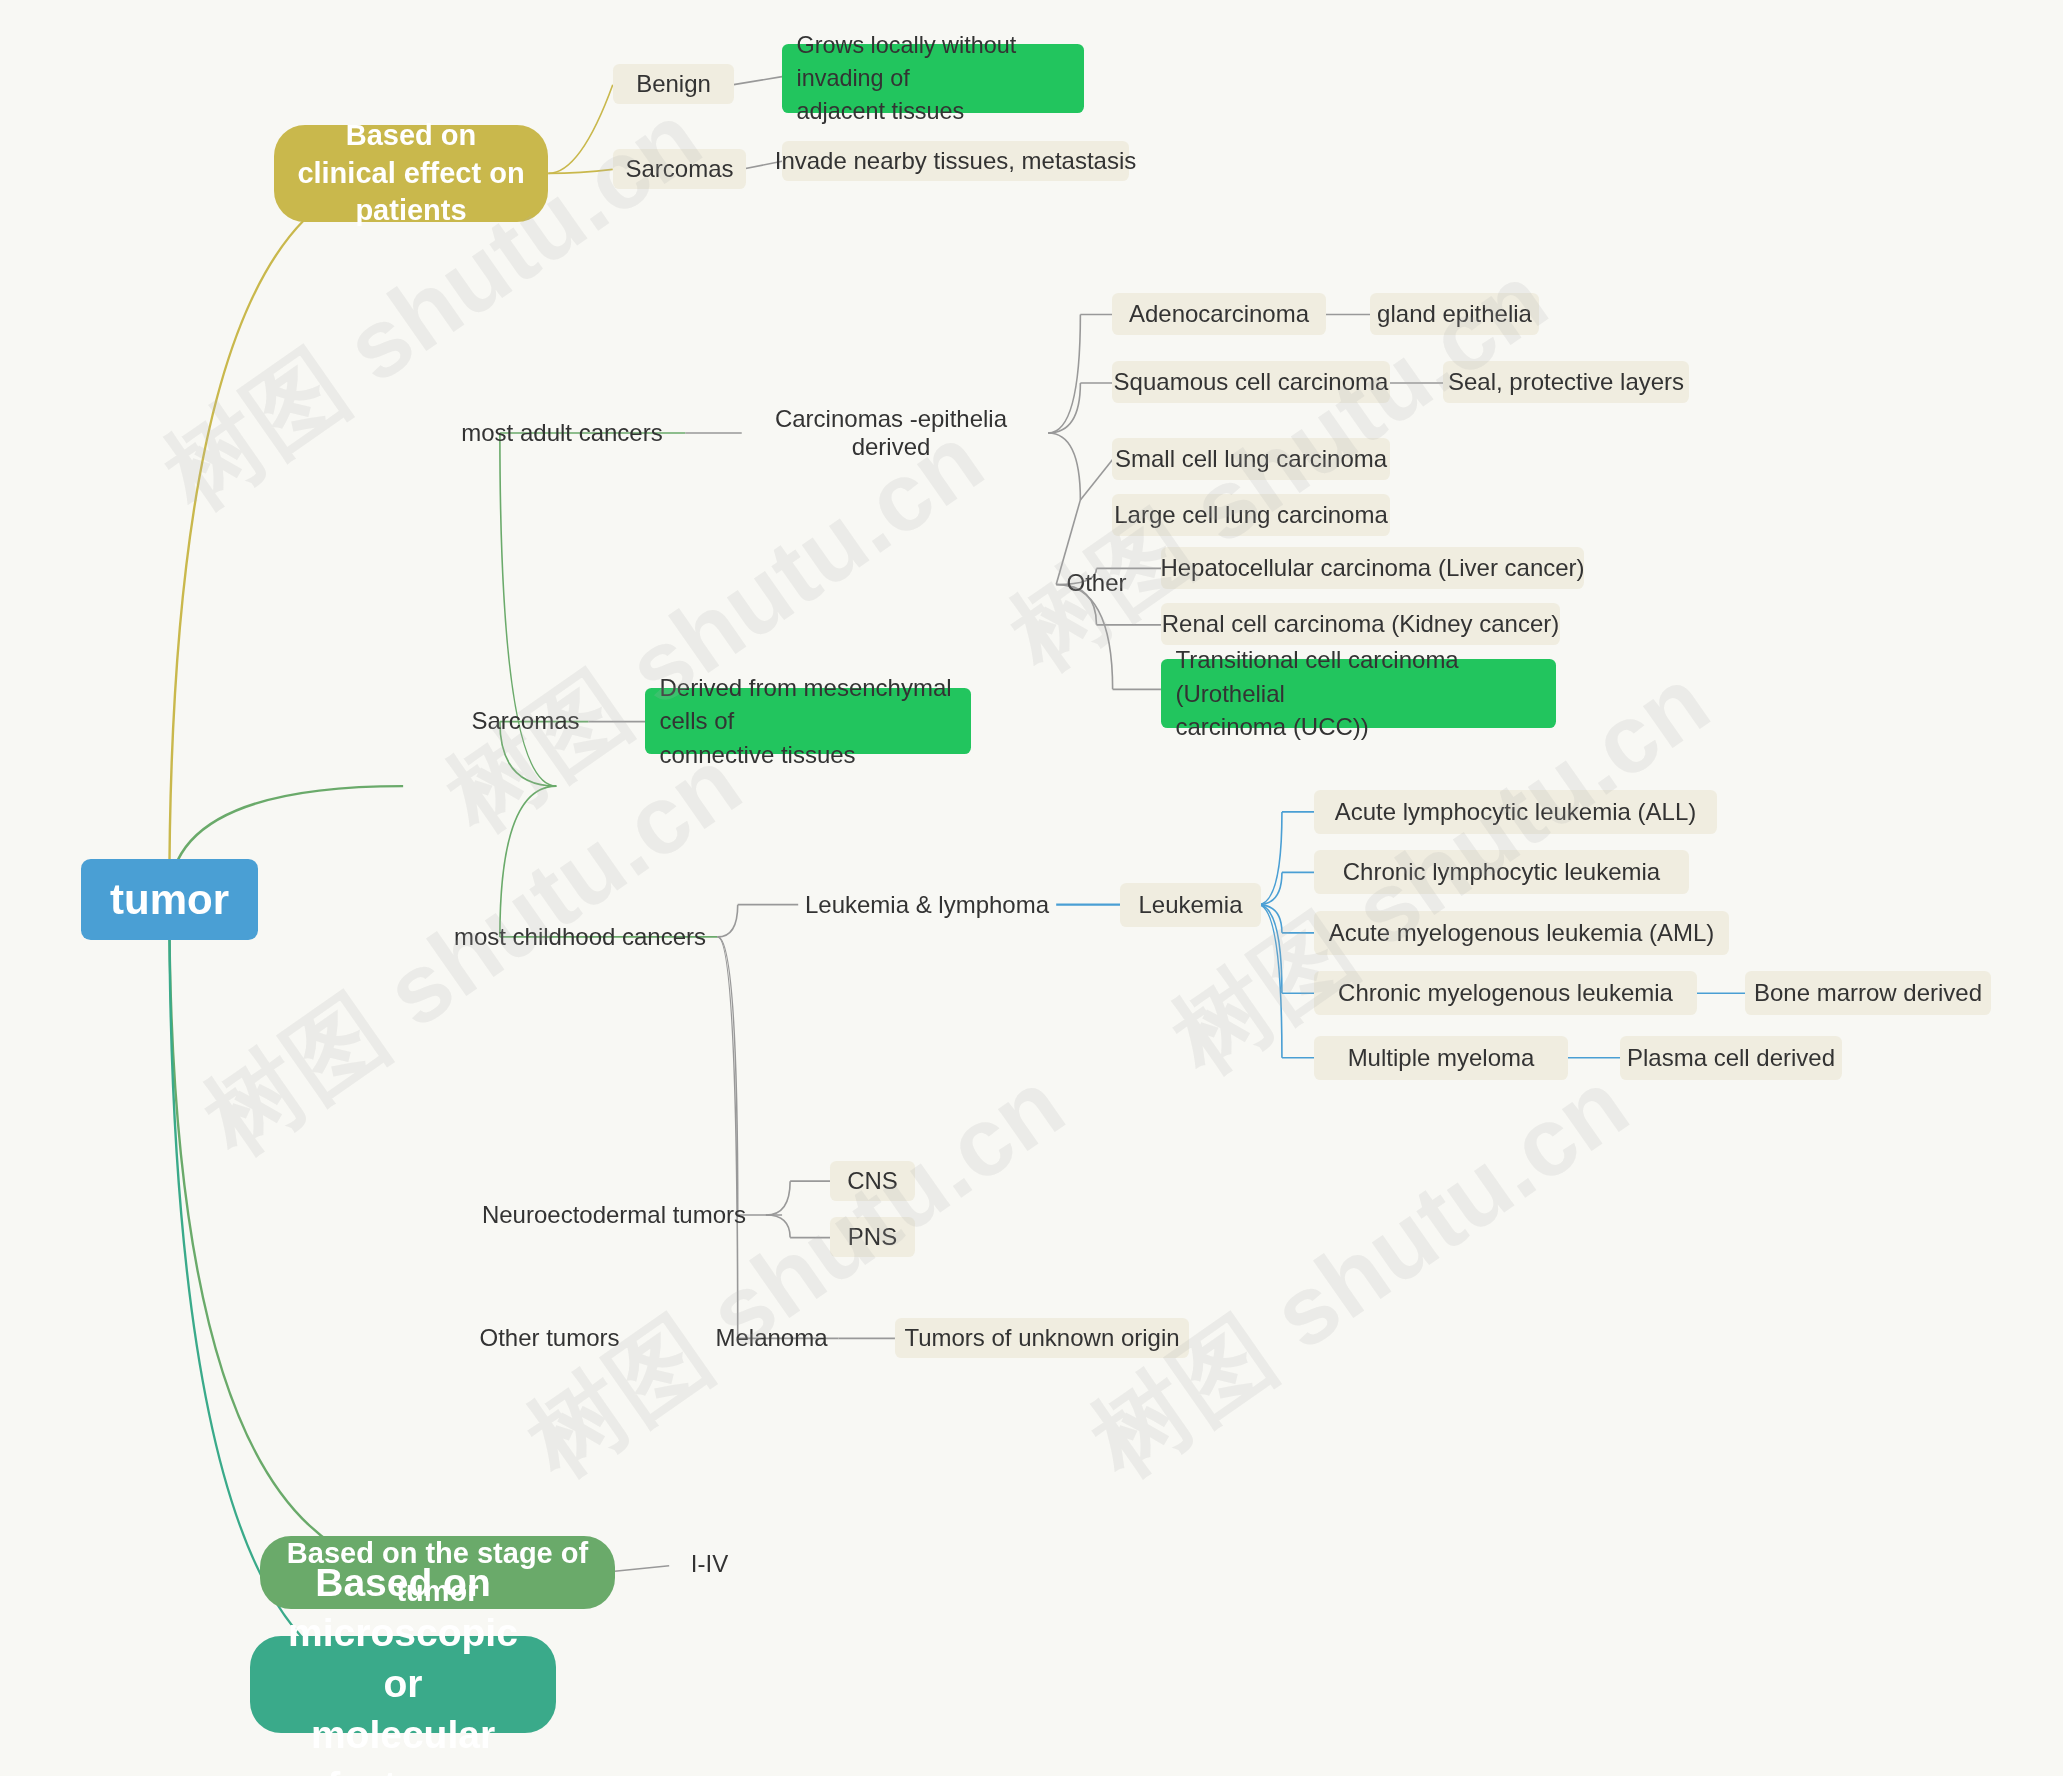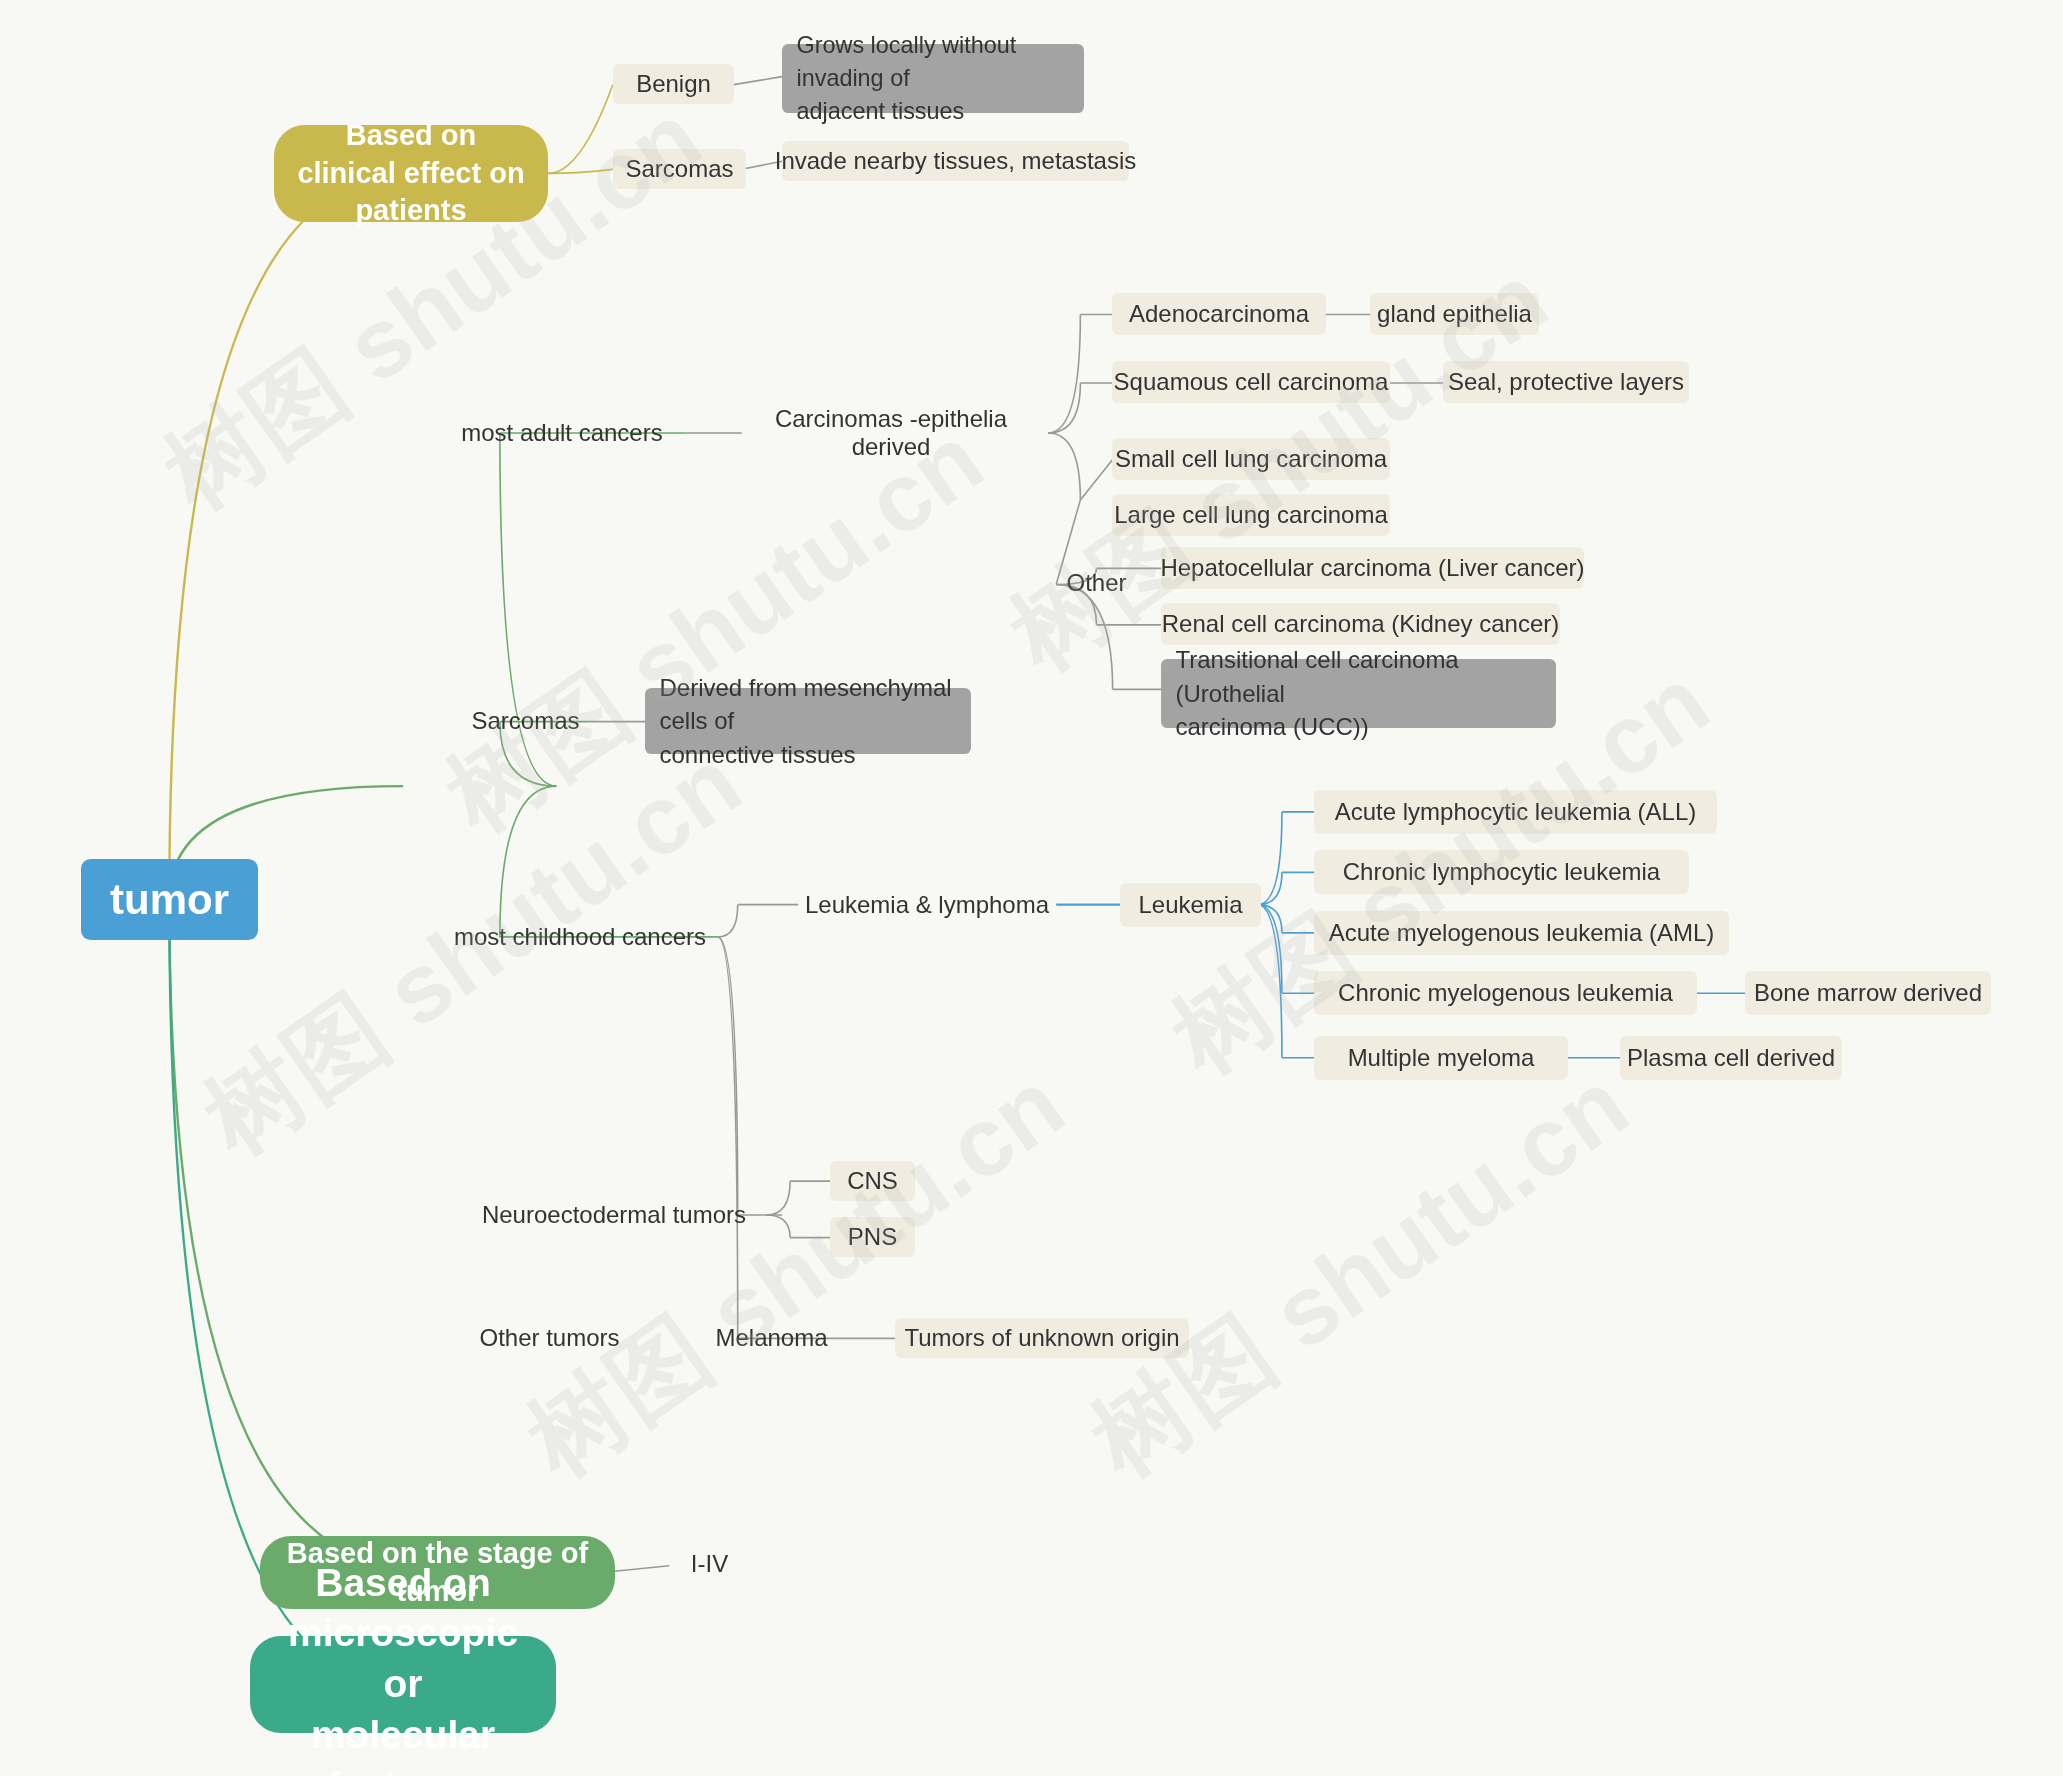--- a/index.html
+++ b/index.html
@@ -101,7 +101,7 @@
       text-align: left;
     }
     .node-text-multi {
-      background: #a3a3a3;
+      background: #22c55e;
       border-radius: 6.4px;
       padding: 8px 14.5px;
       font-size: 24px;

